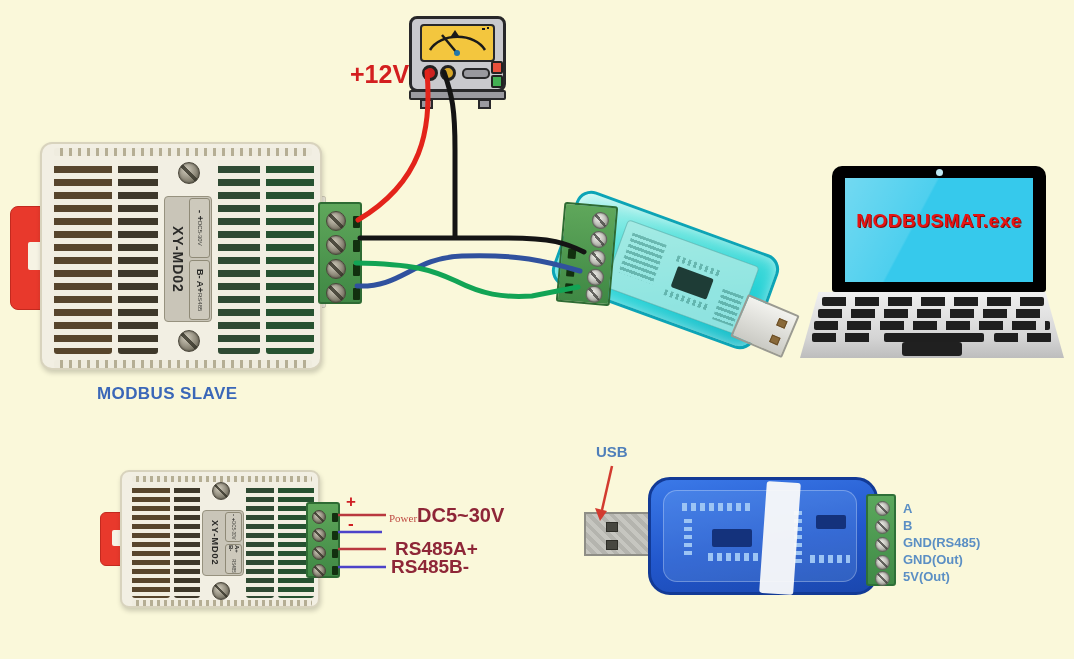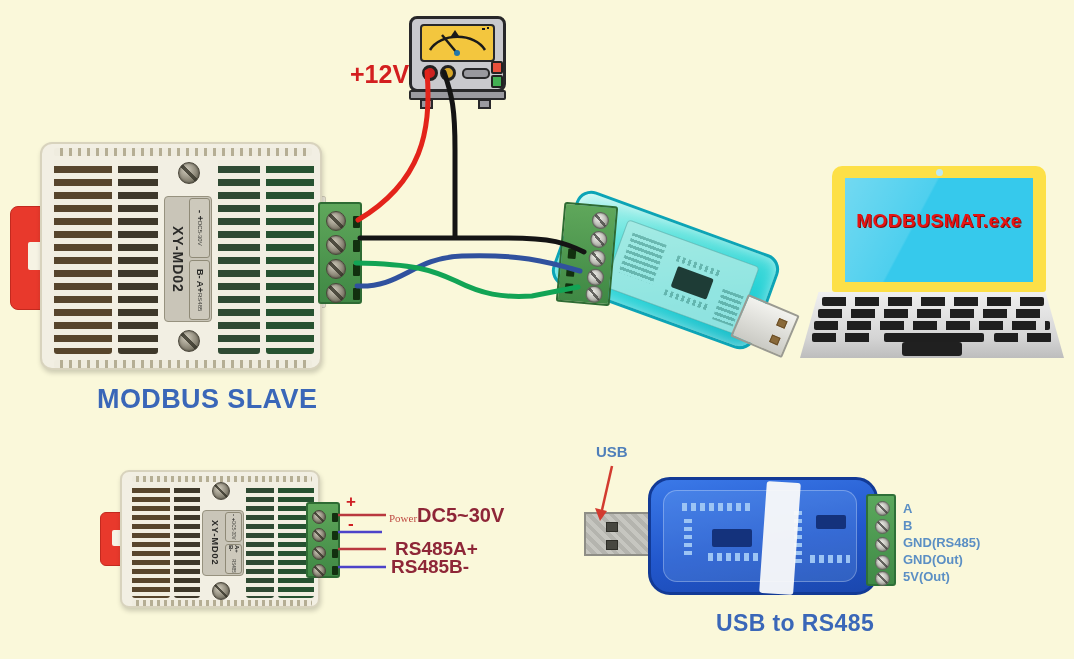--- a/index.html
+++ b/index.html
@@ -59,7 +59,7 @@
   .usb-contact{background:#8A6A3A;border:1px solid #6A4E26;}
 
   
-  .lap-bezel{background:#fde047;border-radius:10px 10px 3px 3px;}
+  .lap-bezel{background:#000000;border-radius:10px 10px 3px 3px;}
   .lap-cam{background:#BFE8F2;border-radius:50%;}
   .lap-screen{background:#36C9EC;}
   .lap-sheen{background:linear-gradient(118deg,rgba(255,255,255,.30) 0%,rgba(255,255,255,.12) 38%,rgba(0,0,0,0) 39%);}

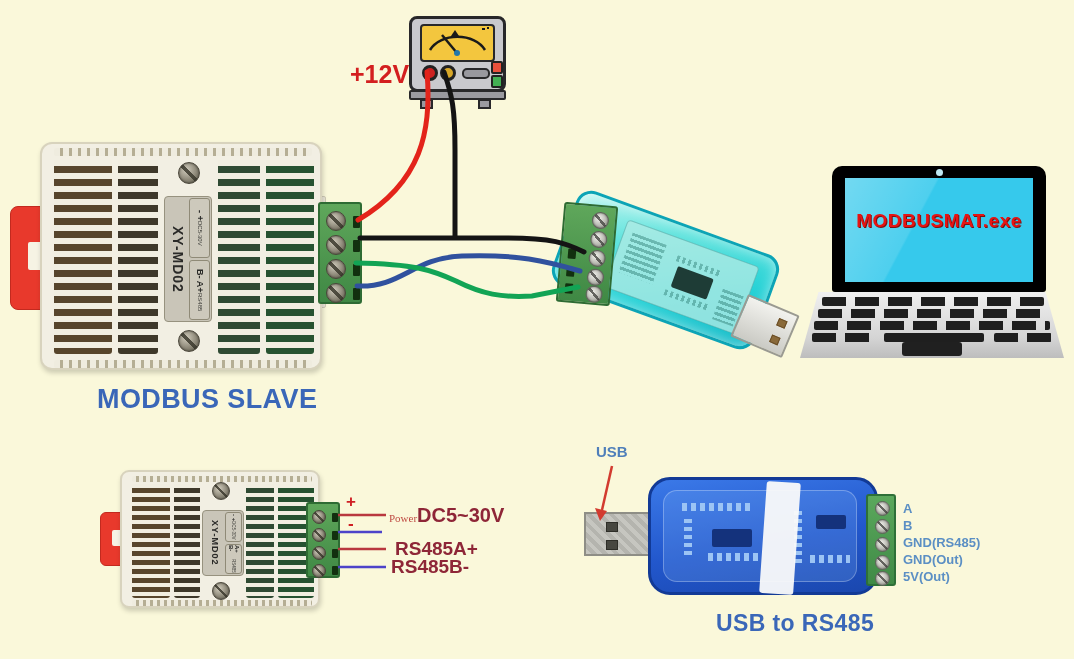--- a/index.html
+++ b/index.html
@@ -8,7 +8,7 @@
   .abs{position:absolute;box-sizing:border-box;}
 
   
-  .caption{font-weight:800;font-size:27px;color:#3A67B8;letter-spacing:.4px;}
+  .caption{font-weight:800;font-size:17px;color:#3A67B8;letter-spacing:.4px;}
   .caption.big{font-size:23px;}
 
   

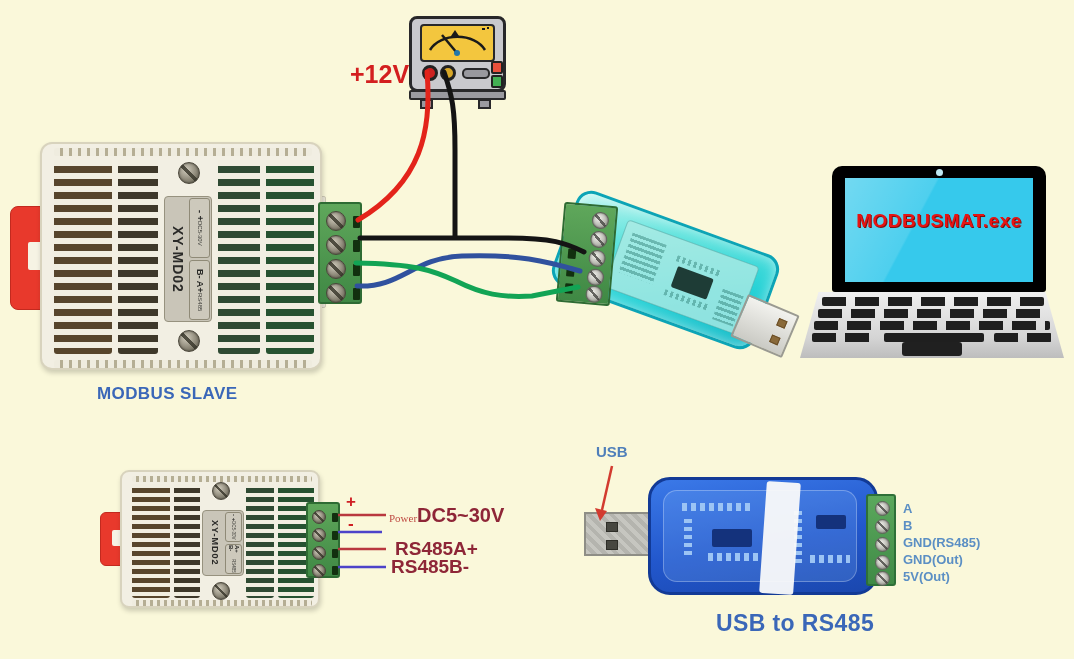--- a/index.html
+++ b/index.html
@@ -289,7 +289,6 @@
   </div>
 
   <div class="abs caption" style="left:97px;top:384px;">MODBUS SLAVE</div>
-  <div class="abs caption big" style="left:716px;top:610px;">USB to RS485</div>
 
 </div>
 

